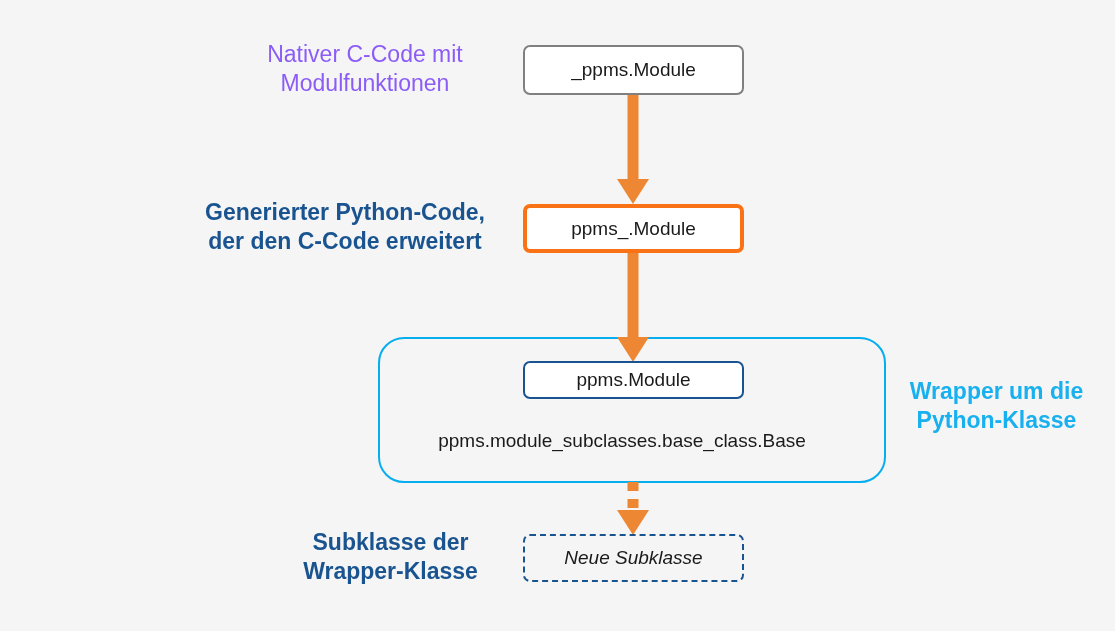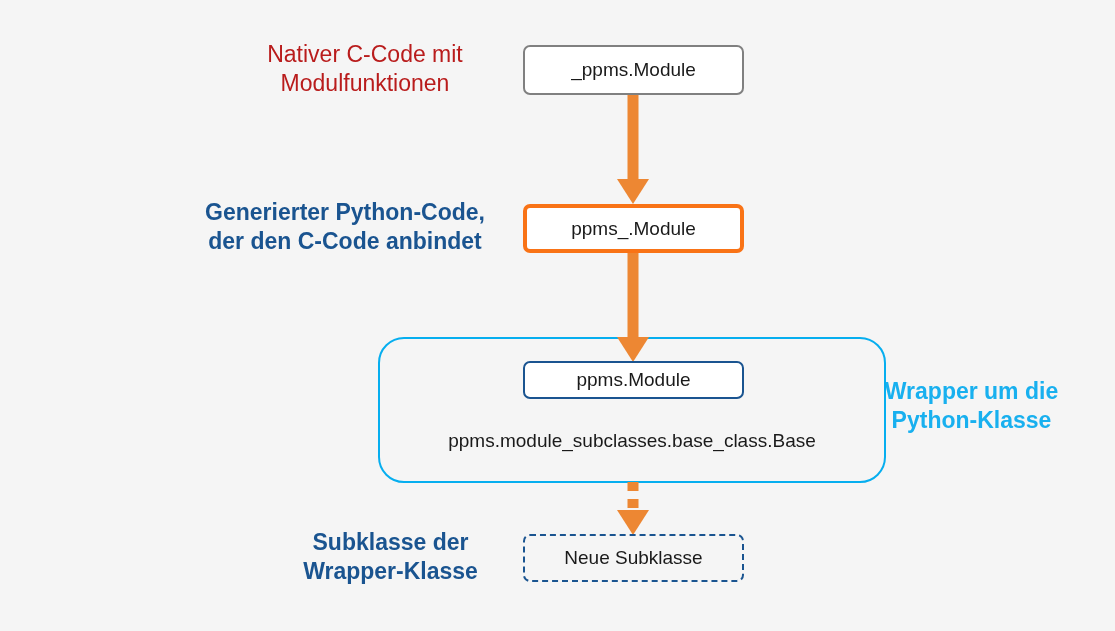--- a/index.html
+++ b/index.html
@@ -27,7 +27,7 @@
     white-space: pre-line;
     font-size: 23px;
   }
-  .label.gray   { color: #b91c1c; }
+  .label.gray   { color: #8b5cf6; }
   .label.blue   { color: #1a5490; font-weight: bold; }
   .label.cyan   { color: #18b0ef; font-weight: bold; }
 

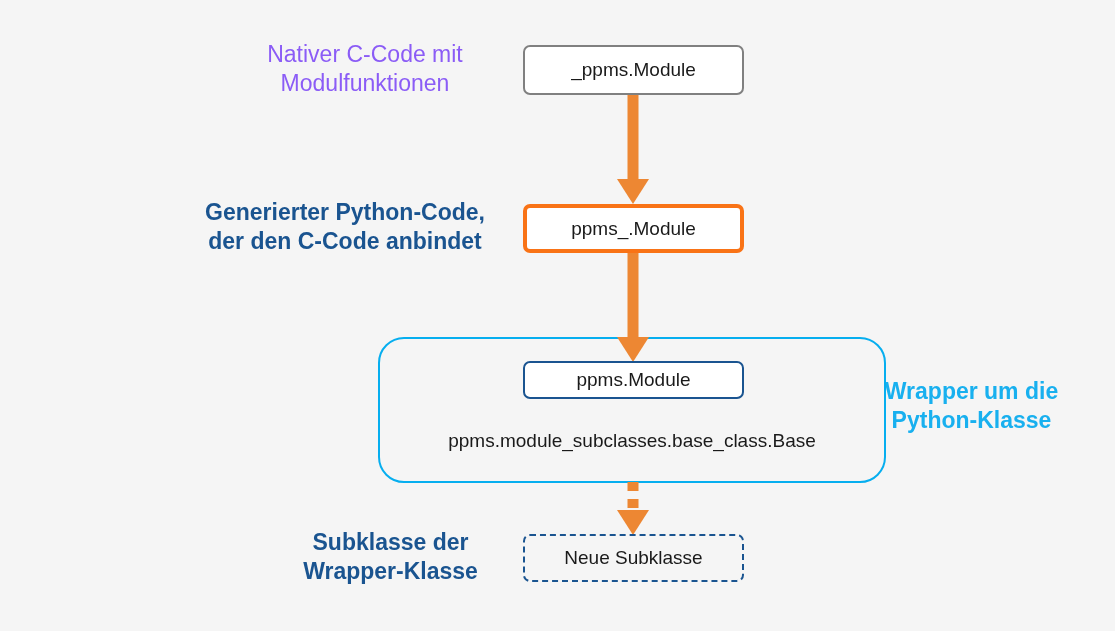--- a/index.html
+++ b/index.html
@@ -107,7 +107,7 @@
 Modulfunktionen</div>
 
   <div class="label blue" id="label-generated">Generierter Python-Code,
-der den C-Code anbindet</div>
+der den C-Code erweitert</div>
 
 
   <div class="label blue" id="label-subclass">Subklasse der

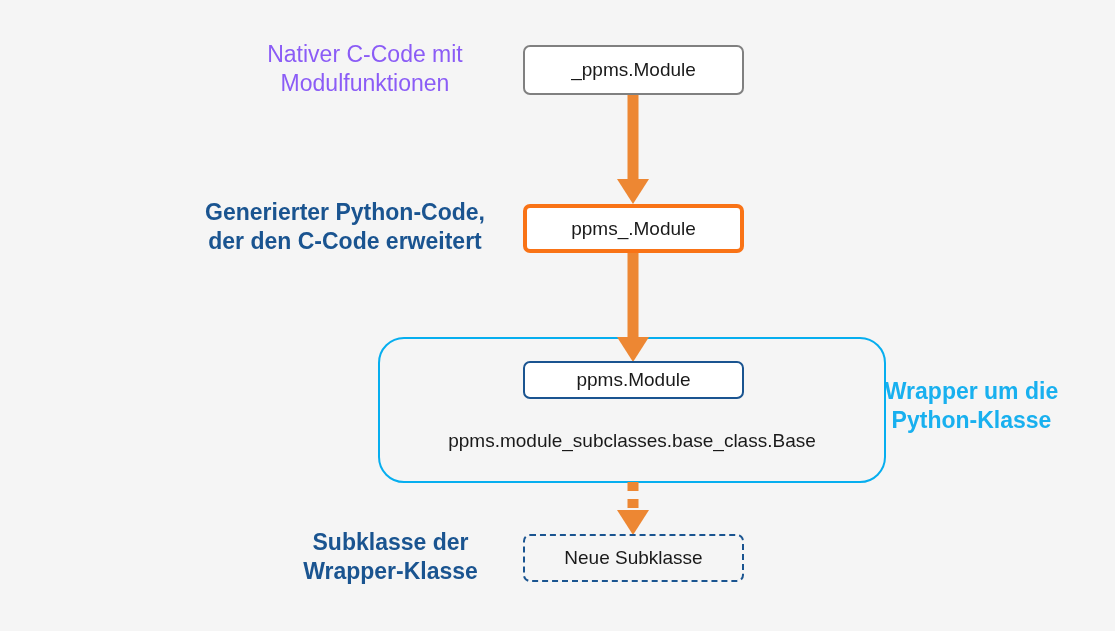--- a/index.html
+++ b/index.html
@@ -35,7 +35,7 @@
   #label-generated { left: 150px; top: 198px; width: 390px; }
   #label-own       { left: 20px;  top: 353px; width: 355px; }
   #label-subclass  { left: 248px; top: 528px; width: 285px; }
-  #label-wrapper   { left: 864px; top: 377px; width: 215px; }
+  #label-wrapper   { left: 889px; top: 377px; width: 215px; }
 
   
   .node {

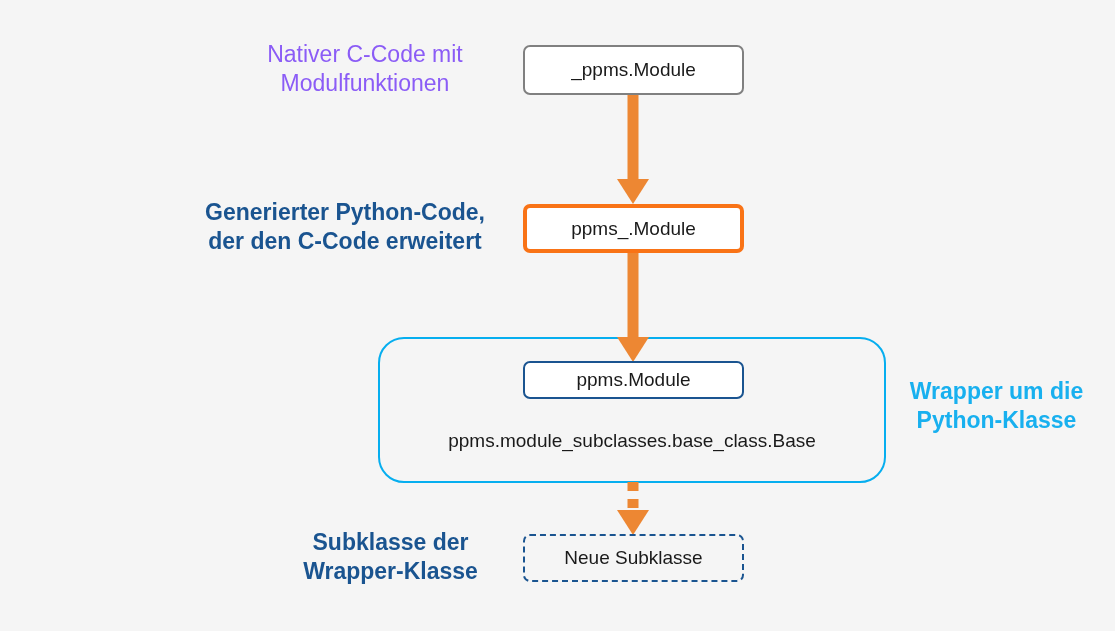--- a/index.html
+++ b/index.html
@@ -81,7 +81,7 @@
   }
   #base-class-text {
     position: absolute;
-    left: 378px; top: 430px;
+    left: 368px; top: 430px;
     width: 508px;
     text-align: center;
     font-size: 19px;

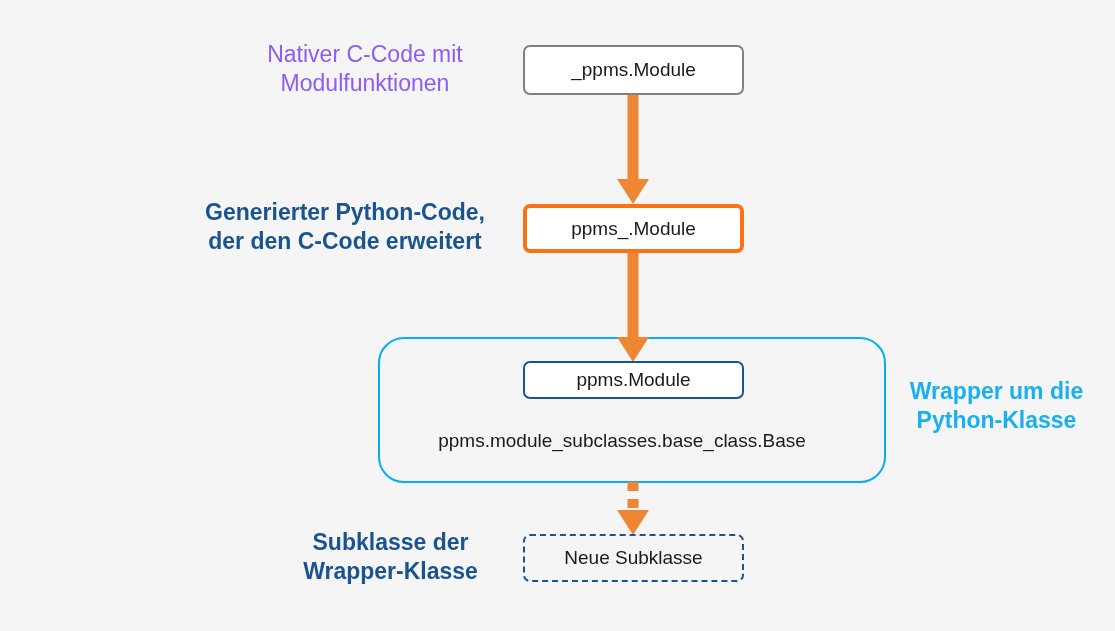--- a/index.html
+++ b/index.html
@@ -66,6 +66,7 @@
     left: 523px; top: 534px; width: 221px; height: 48px;
     border: 2px dashed #1a5490;
     background: #f5f5f5;
+    font-style: italic;
   }
 
   

